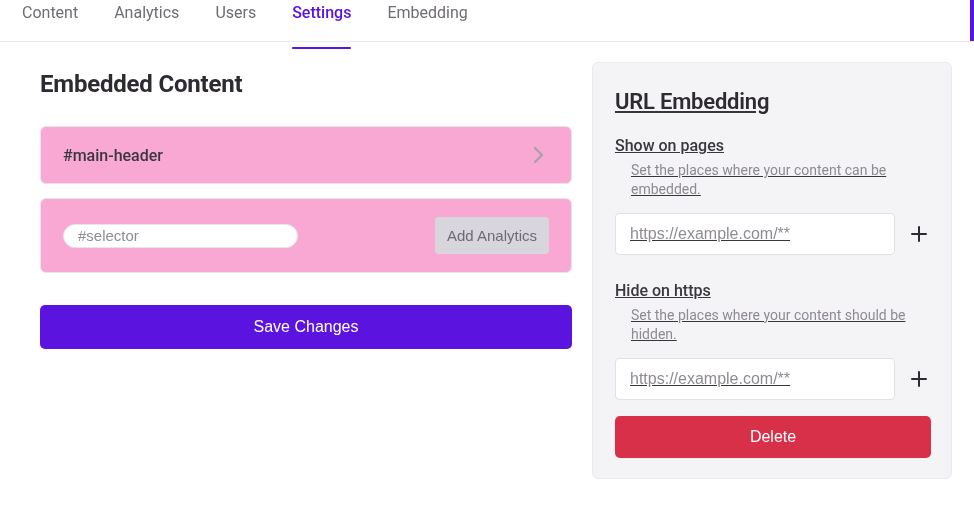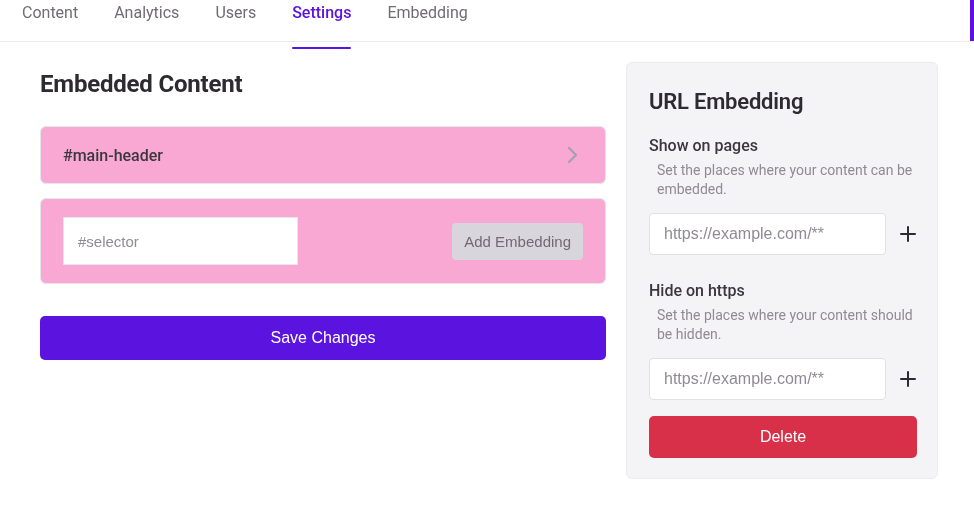--- a/index.html
+++ b/index.html
@@ -62,7 +62,7 @@
   }
 
   .main-col { flex: 1 1 auto; max-width: 566px; }
-  .side-col { width: 312px; }
+  .side-col { width: 360px; text-decoration: underline; }
 
   
   .page-title {

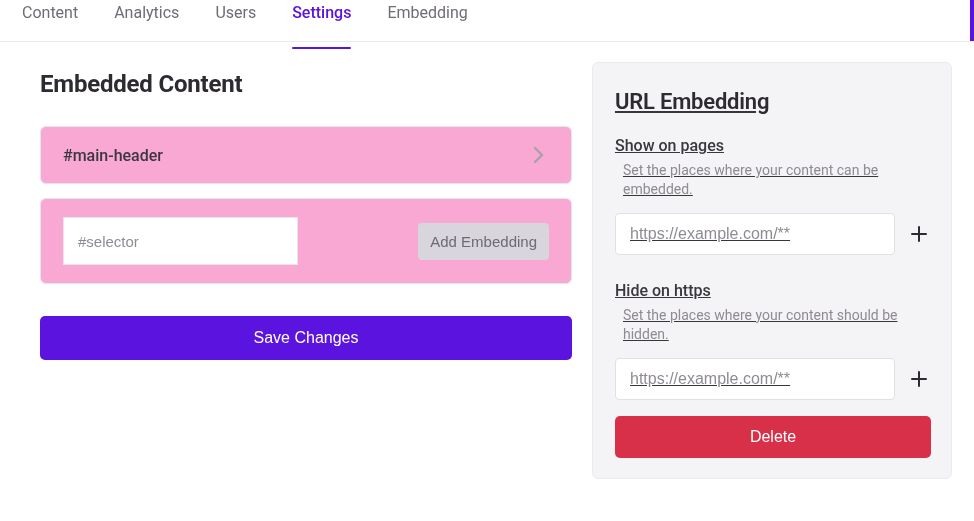--- a/index.html
+++ b/index.html
@@ -160,7 +160,7 @@
   .section-desc {
     font-size: 14px;
     color: #8f8a94;
-    margin: 0 0 14px 8px;
+    margin: 0 0 14px 16px;
     line-height: 1.35;
   }
 

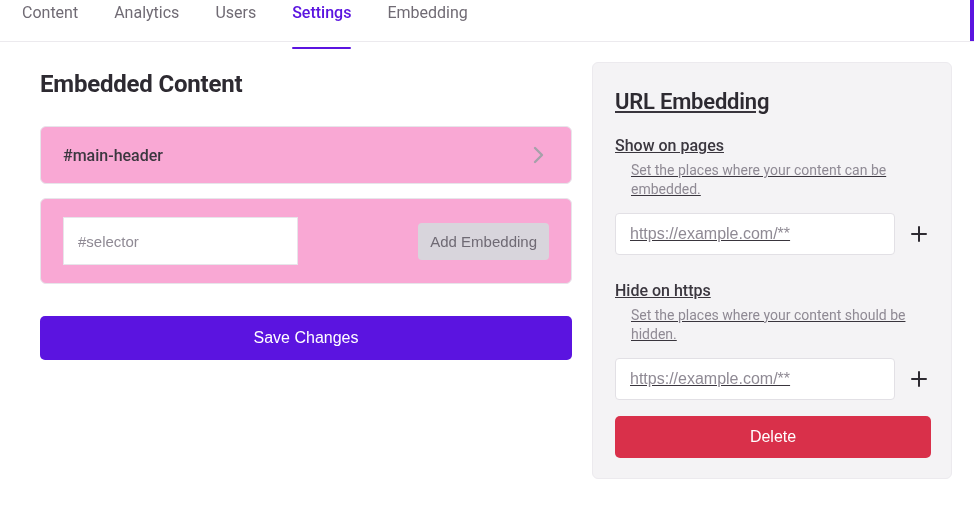--- a/index.html
+++ b/index.html
@@ -104,9 +104,9 @@
   }
   .selector-input {
     flex: 0 0 235px;
-    height: 48px;
+    height: 24px;
     border: 1px solid #e7e5ea;
-    border-radius: 0;
+    border-radius: 16px;
     padding: 0 14px;
     font-size: 15px;
     color: #3b373f;

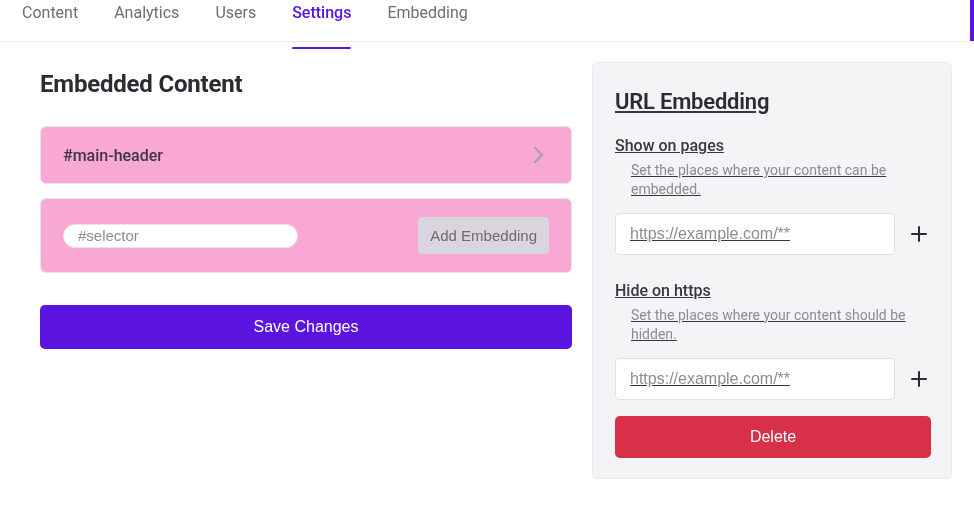--- a/index.html
+++ b/index.html
@@ -237,7 +237,7 @@
       <div class="selector-row">
         <input class="selector-input" placeholder="#selector" style="">
         <span class="spacer"></span>
-        <button class="add-loc-btn">Add Embedding</button>
+        <button class="add-loc-btn">Add Analytics</button>
       </div>
     </div>
 

